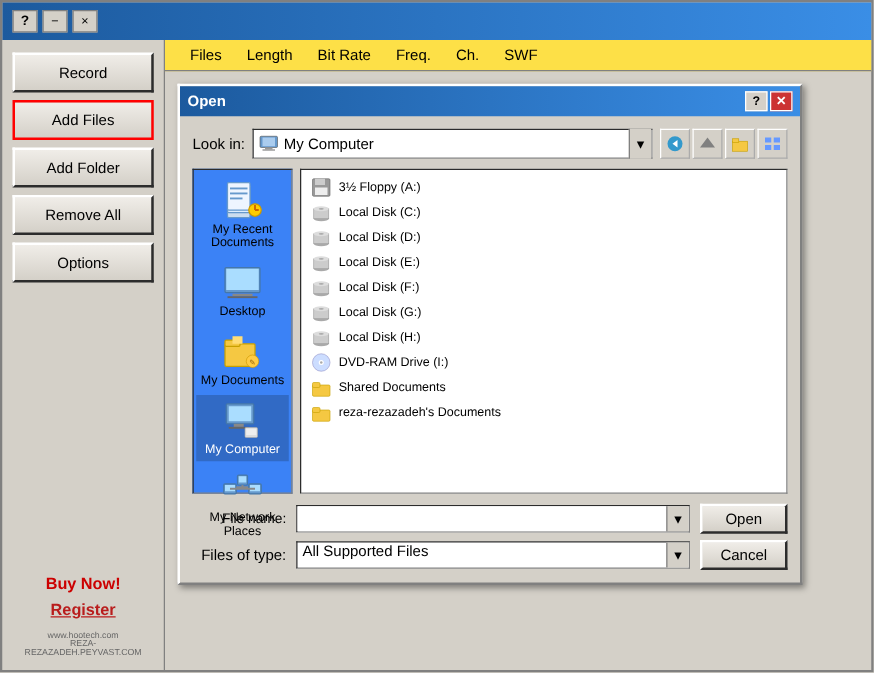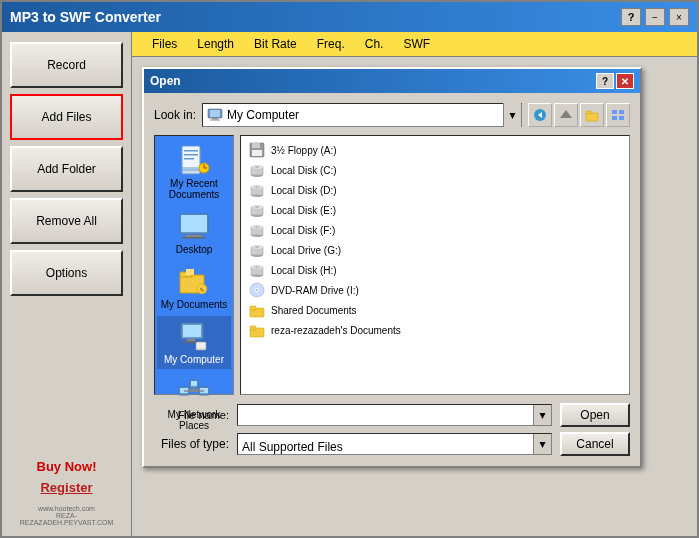--- a/index.html
+++ b/index.html
@@ -335,7 +335,6 @@
 <div class="main-window">
 
   <div class="title-bar">
-    <span class="title-bar-title">MP3 to SWF Converter</span>
     <div class="title-bar-controls">
       <div class="title-btn title-btn-help">?</div>
       <div class="title-btn">−</div>

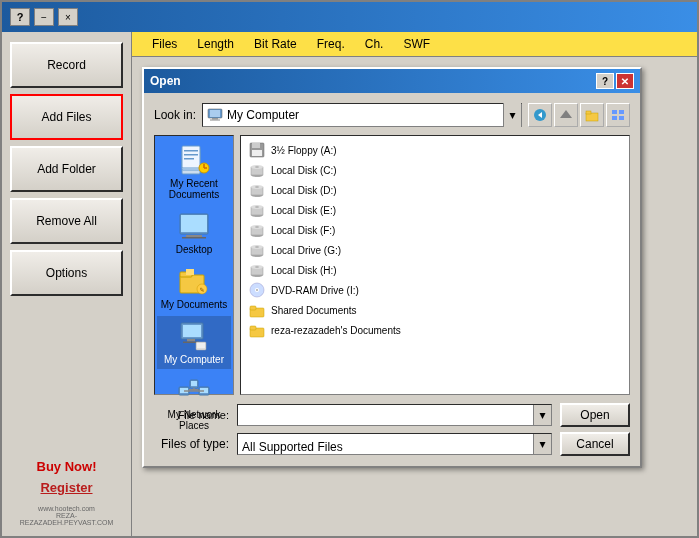--- a/index.html
+++ b/index.html
@@ -79,7 +79,7 @@
 
     .sidebar-btn {
       width: 100%;
-      height: 46px;
+      height: 32px;
       background: linear-gradient(to bottom, #f0ede8, #d4d0c8);
       border: 2px outset #fff;
       border-right-color: #808080;

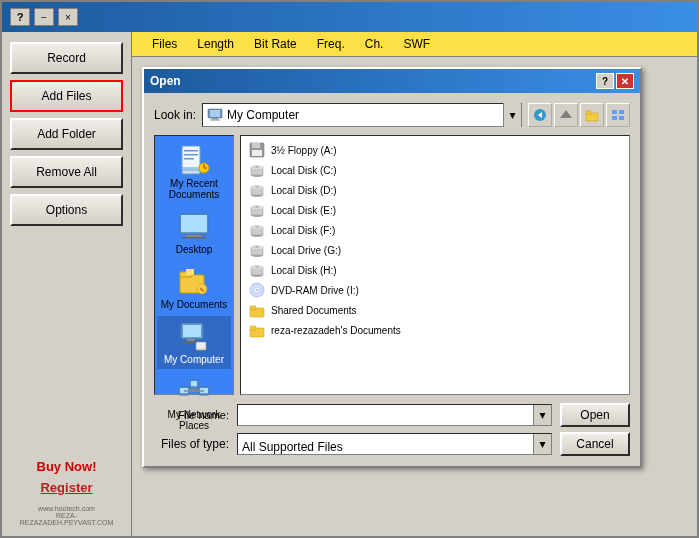--- a/index.html
+++ b/index.html
@@ -546,7 +546,7 @@
                       <ellipse cx="8" cy="5" rx="6" ry="2" fill="#ddd"></ellipse>
                       <ellipse cx="8" cy="5" rx="2" ry="0.7" fill="#aaa"></ellipse>
                     </svg>
-                    <span class="file-item-name">Local Drive (G:)</span>
+                    <span class="file-item-name">Local Disk (G:)</span>
                   </div>
 
                   <div class="file-item">

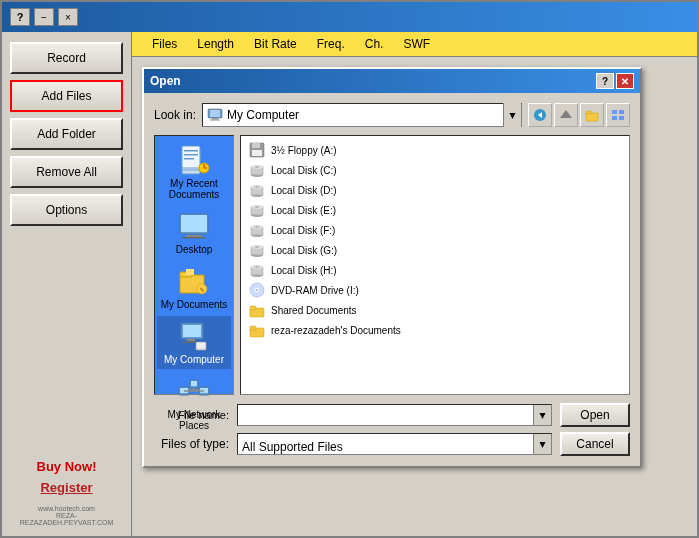--- a/index.html
+++ b/index.html
@@ -599,7 +599,7 @@
 
                 <div style="display:flex;align-items:center;gap:8px;">
                   <span style="width:75px;font-size:12px;text-align:right;">Files of type:</span>
-                  <div style="display:flex;flex:1;border:1px inset #808080;background:white;height:22px;align-items:flex-end;">
+                  <div style="display:flex;flex:1;border:1px inset #808080;background:white;height:22px;align-items:flex-start;">
                     <span style="flex:1;padding:0 4px;font-size:12px;">All Supported Files</span>
                     <div style="width:18px;background:#d4d0c8;border-left:1px solid #808080;height:100%;display:flex;align-items:center;justify-content:center;cursor:pointer;">▾</div>
                   </div>

